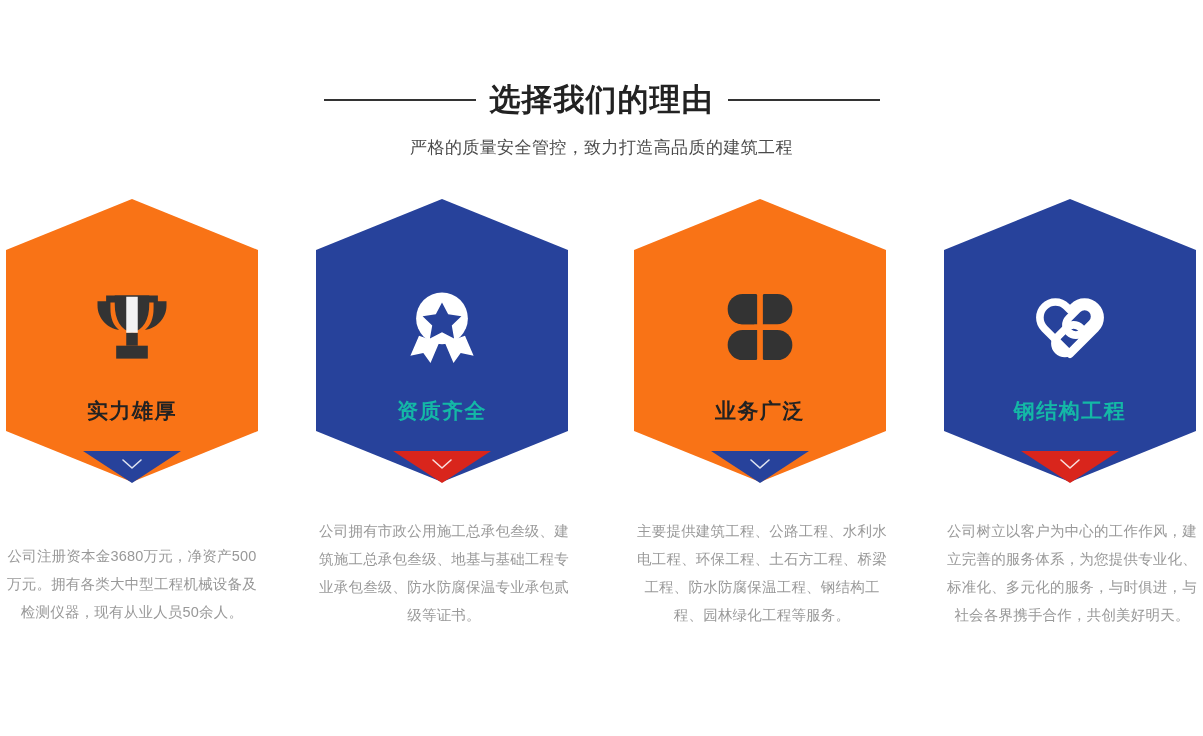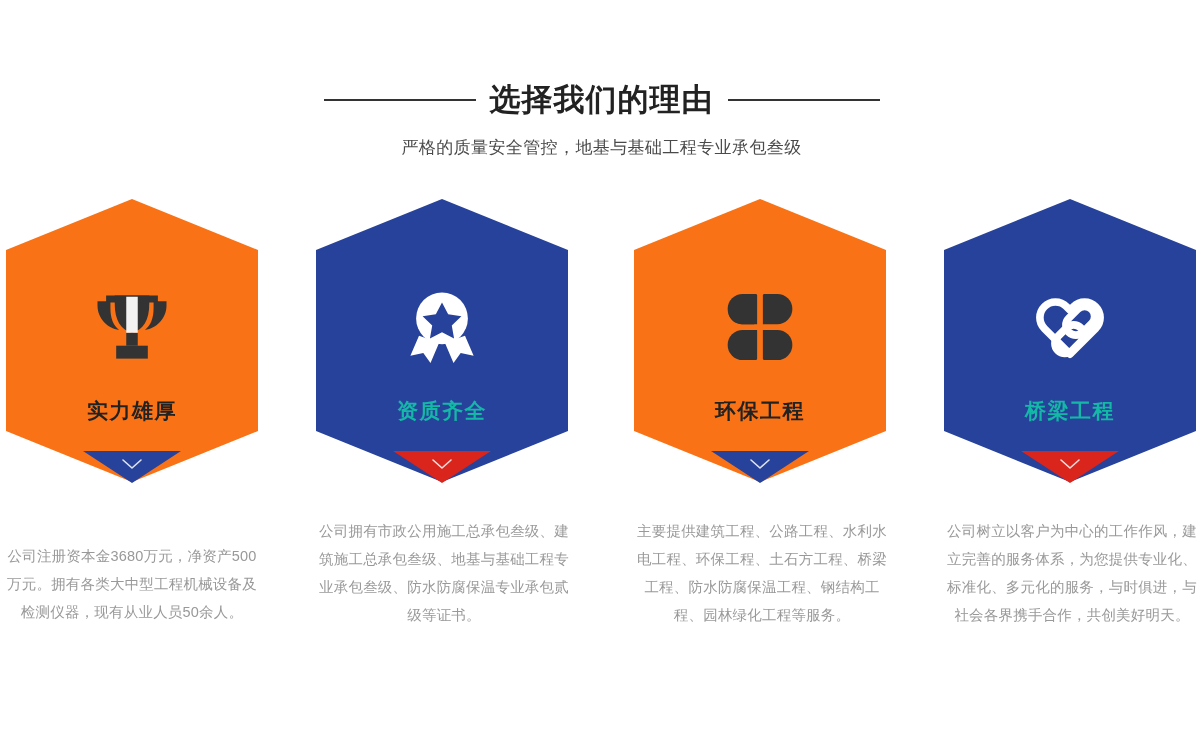--- a/index.html
+++ b/index.html
@@ -162,7 +162,7 @@
       <h2 class="section-title">选择我们的理由</h2>
       <span class="title-rule"></span>
     </div>
-    <div class="section-subtitle">严格的质量安全管控，地基与基础工程专业承包叁级</div>
+    <div class="section-subtitle">严格的质量安全管控，致力打造高品质的建筑工程</div>
   </div>
 
   <div class="cards">

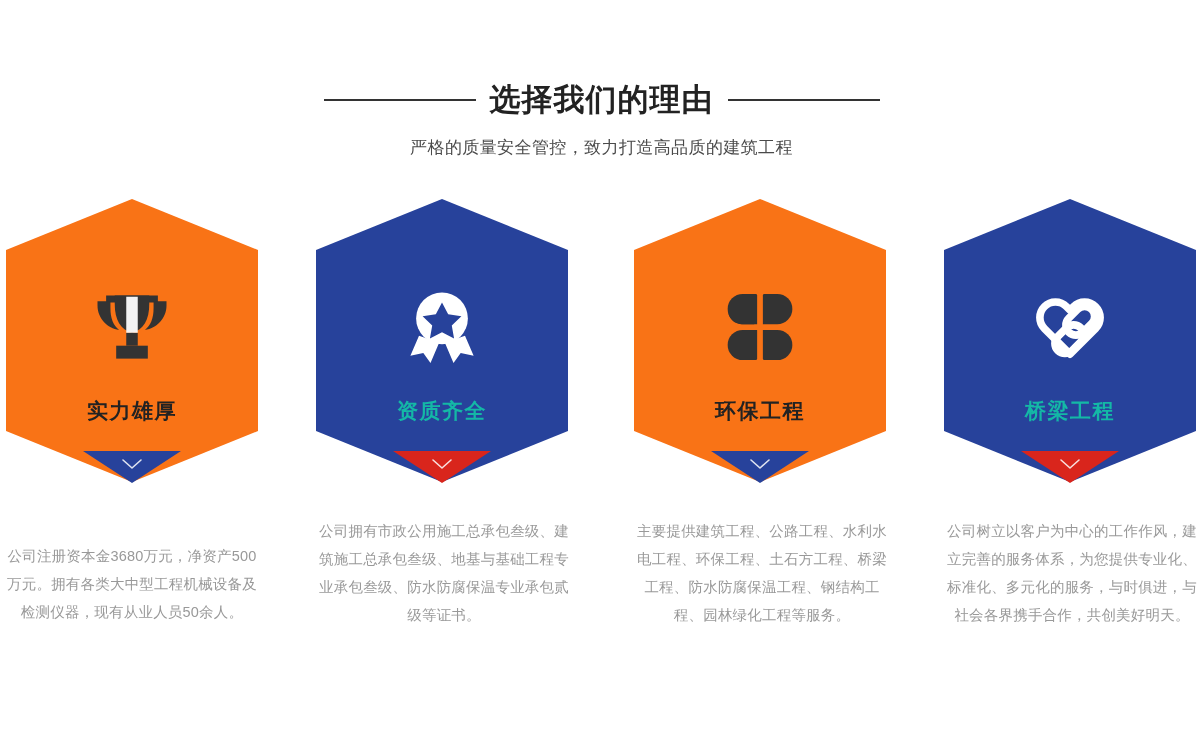--- a/index.html
+++ b/index.html
@@ -227,7 +227,7 @@
             </g>
           </svg>
         </div>
-        <div class="hex-label">环保工程</div>
+        <div class="hex-label">业务广泛</div>
       </div>
       <div class="tab blue">
         <svg width="22" height="13" viewBox="0 0 22 13">

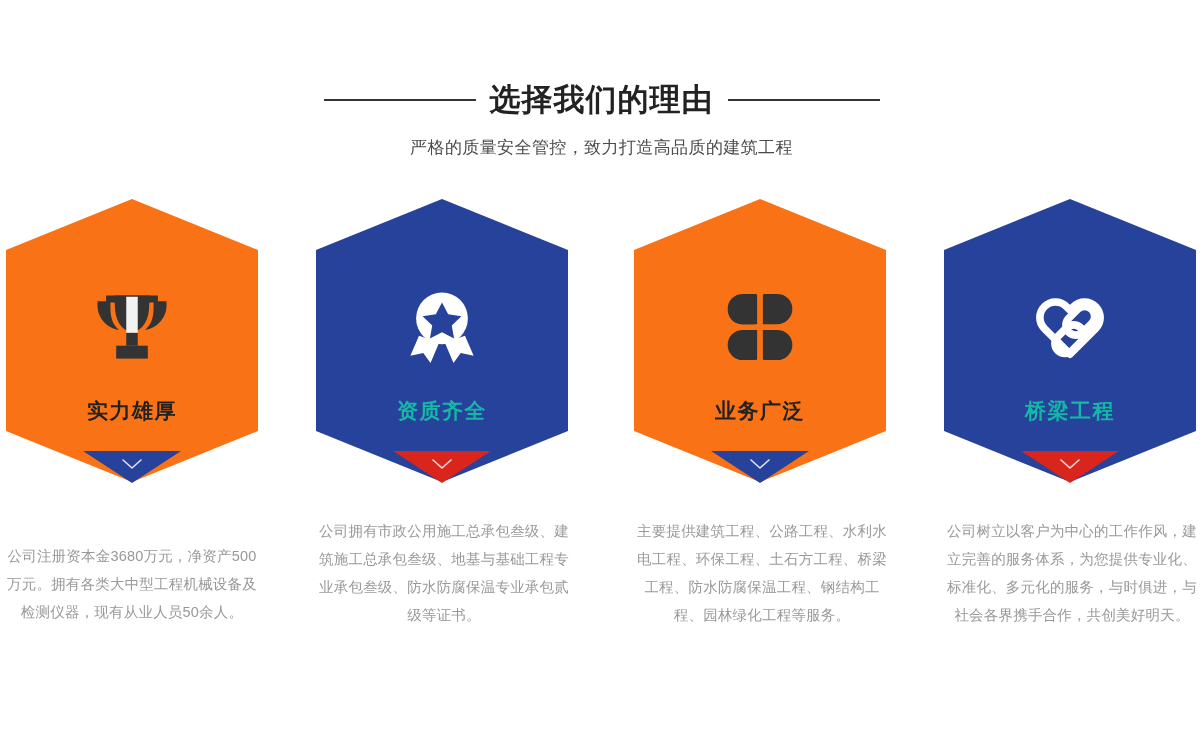--- a/index.html
+++ b/index.html
@@ -248,7 +248,7 @@
             </g>
           </svg>
         </div>
-        <div class="hex-label">桥梁工程</div>
+        <div class="hex-label">钢结构工程</div>
       </div>
       <div class="tab red">
         <svg width="22" height="13" viewBox="0 0 22 13">

